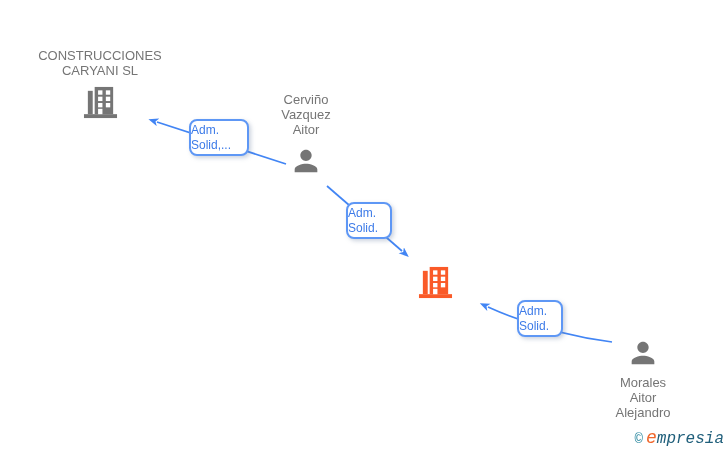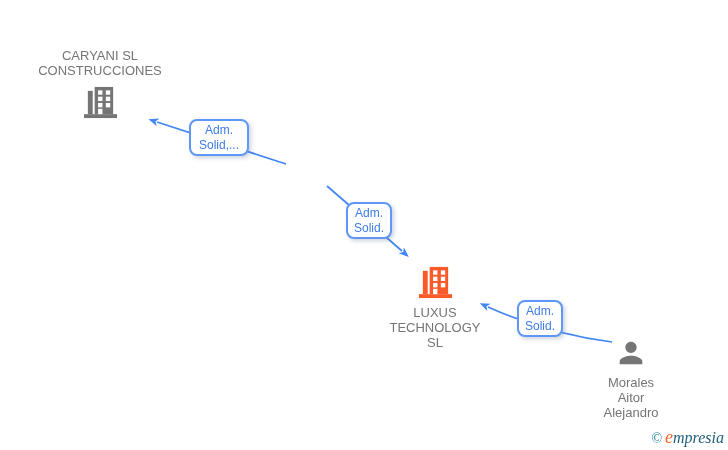--- a/index.html
+++ b/index.html
@@ -90,8 +90,8 @@
 
   <div class="node" style="left:30px; top:48px; width:140px;">
     <div class="node-label gap-above">
+      <div>CONSTRUCCIONES</div>
       <div>CARYANI SL</div>
-      <div>CONSTRUCCIONES</div>
     </div>
     <svg class="node-icon icon-gray" width="35" height="35" viewBox="0 0 36 36">
       <rect x="1" y="30" width="34" height="4"></rect>

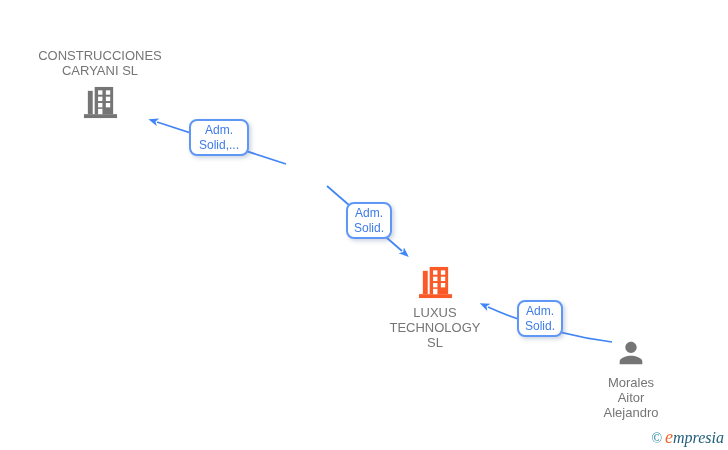--- a/index.html
+++ b/index.html
@@ -109,6 +109,16 @@
     </svg>
   </div>
 
+  <div class="node" style="left:246px; top:92px; width:120px;">
+    <div class="node-label gap-above">
+      <div>Cerviño</div>
+      <div>Vazquez</div>
+      <div>Aitor</div>
+    </div>
+    <svg class="node-icon icon-gray" width="34" height="34" viewBox="0 0 24 24">
+      <path d="M12 12c2.21 0 4-1.79 4-4s-1.79-4-4-4-4 1.79-4 4 1.79 4 4 4zm0 2c-2.67 0-8 1.34-8 4v2h16v-2c0-2.66-5.33-4-8-4z"></path>
+    </svg>
+  </div>
 
   <div class="node" style="left:375px; top:265px; width:120px;">
     <svg class="node-icon icon-orange" width="35" height="35" viewBox="0 0 36 36">

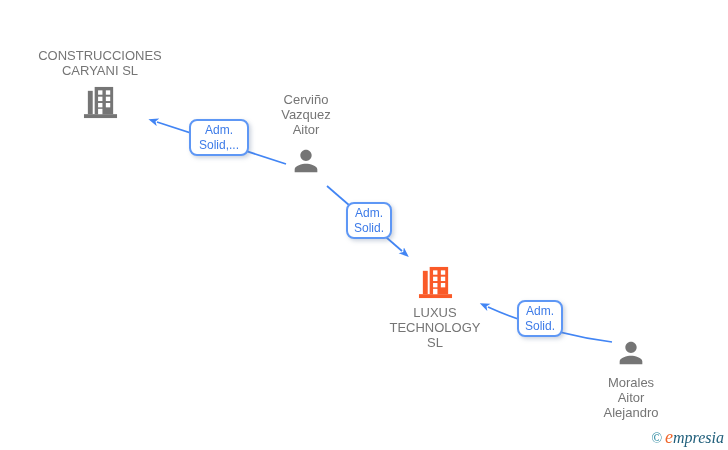--- a/index.html
+++ b/index.html
@@ -46,7 +46,6 @@
     color: #3d7be8;
     font-size: 12px;
     line-height: 15px;
-    text-align: center;
     display: flex;
     flex-direction: column;
     justify-content: center;

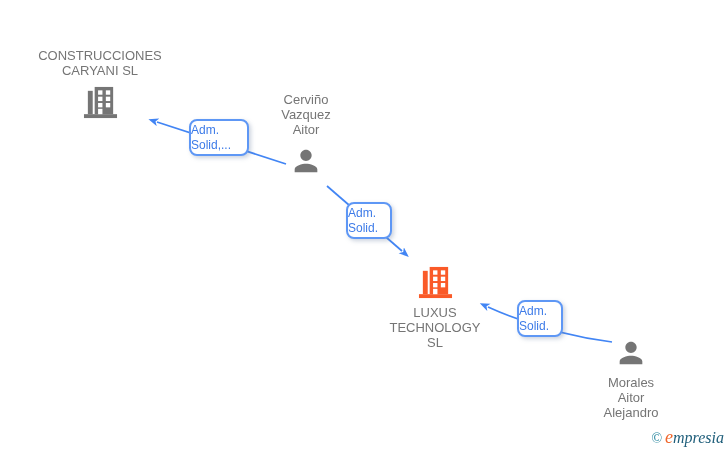--- a/index.html
+++ b/index.html
@@ -134,11 +134,6 @@
         <rect x="15.5" y="24.5" width="4.5" height="5.5"></rect>
       </g>
     </svg>
-    <div class="node-label gap-below">
-      <div>LUXUS</div>
-      <div>TECHNOLOGY</div>
-      <div>SL</div>
-    </div>
   </div>
 
   <div class="node" style="left:571px; top:336px; width:120px;">

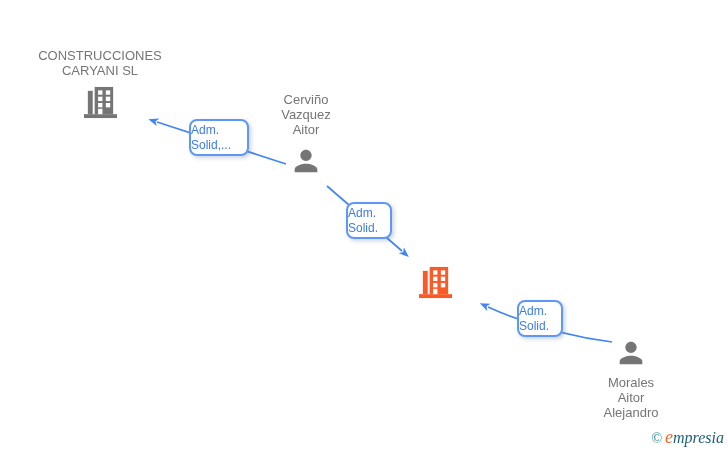--- a/index.html
+++ b/index.html
@@ -136,7 +136,7 @@
     </svg>
   </div>
 
-  <div class="node" style="left:571px; top:336px; width:120px;">
+  <div class="node" style="left:583px; top:336px; width:120px;">
     <svg class="node-icon icon-gray" width="34" height="34" viewBox="0 0 24 24">
       <path d="M12 12c2.21 0 4-1.79 4-4s-1.79-4-4-4-4 1.79-4 4 1.79 4 4 4zm0 2c-2.67 0-8 1.34-8 4v2h16v-2c0-2.66-5.33-4-8-4z"></path>
     </svg>

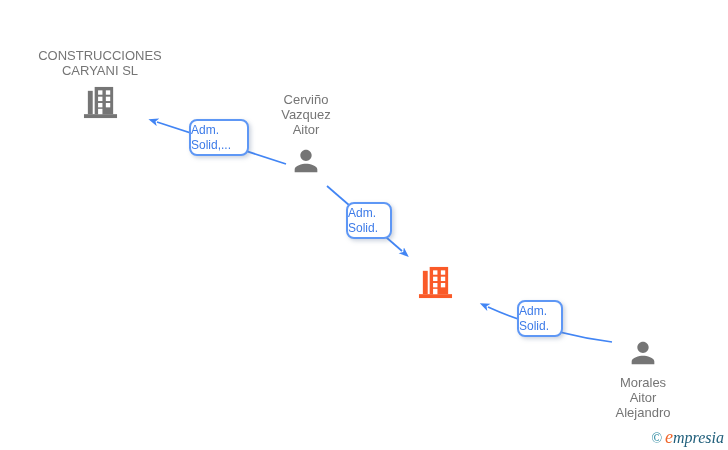--- a/index.html
+++ b/index.html
@@ -56,7 +56,7 @@
     position: absolute;
     right: 4px;
     bottom: 2px;
-    font-family: Liberation Serif, serif;
+    font-family: Liberation Mono, monospace;
     font-style: italic;
     font-size: 16px;
     cursor: pointer;

